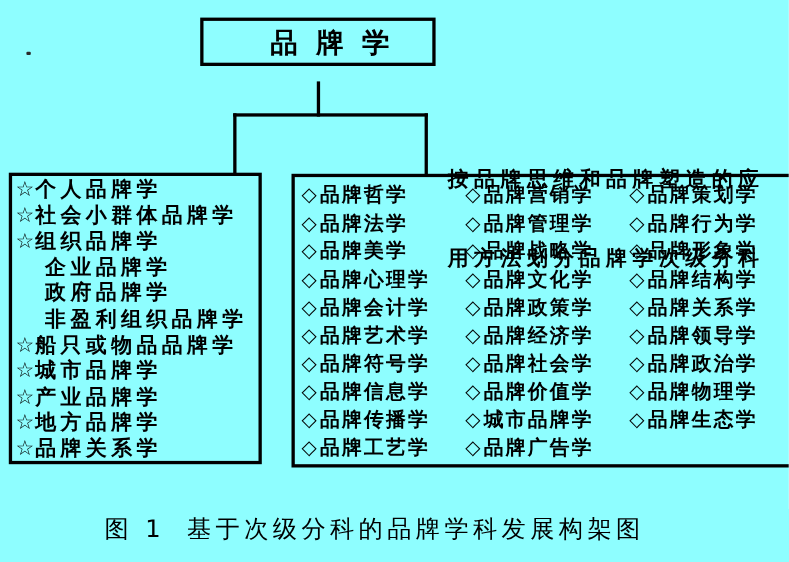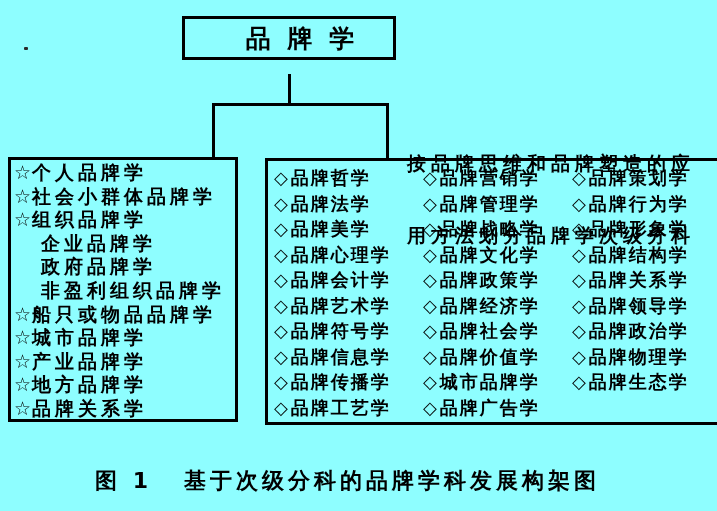--- a/index.html
+++ b/index.html
@@ -39,8 +39,8 @@
   .right-row .marker{display:inline-block;margin-right:3px;letter-spacing:0;}
   .caption{
     position:absolute;left:95px;top:466px;
-    font-size:22px;font-weight:bold;letter-spacing:4px;
-    display:flex;gap:32px;white-space:pre;
+    font-size:22px;font-weight:normal;letter-spacing:4px;
+    display:flex;gap:20px;white-space:pre;
   }
   .speck{position:absolute;left:24px;top:47px;width:4px;height:3px;background:#2a2a2a;border-radius:1px;}
   .v-stem{left:288px;top:74px;width:3px;height:32px;}

